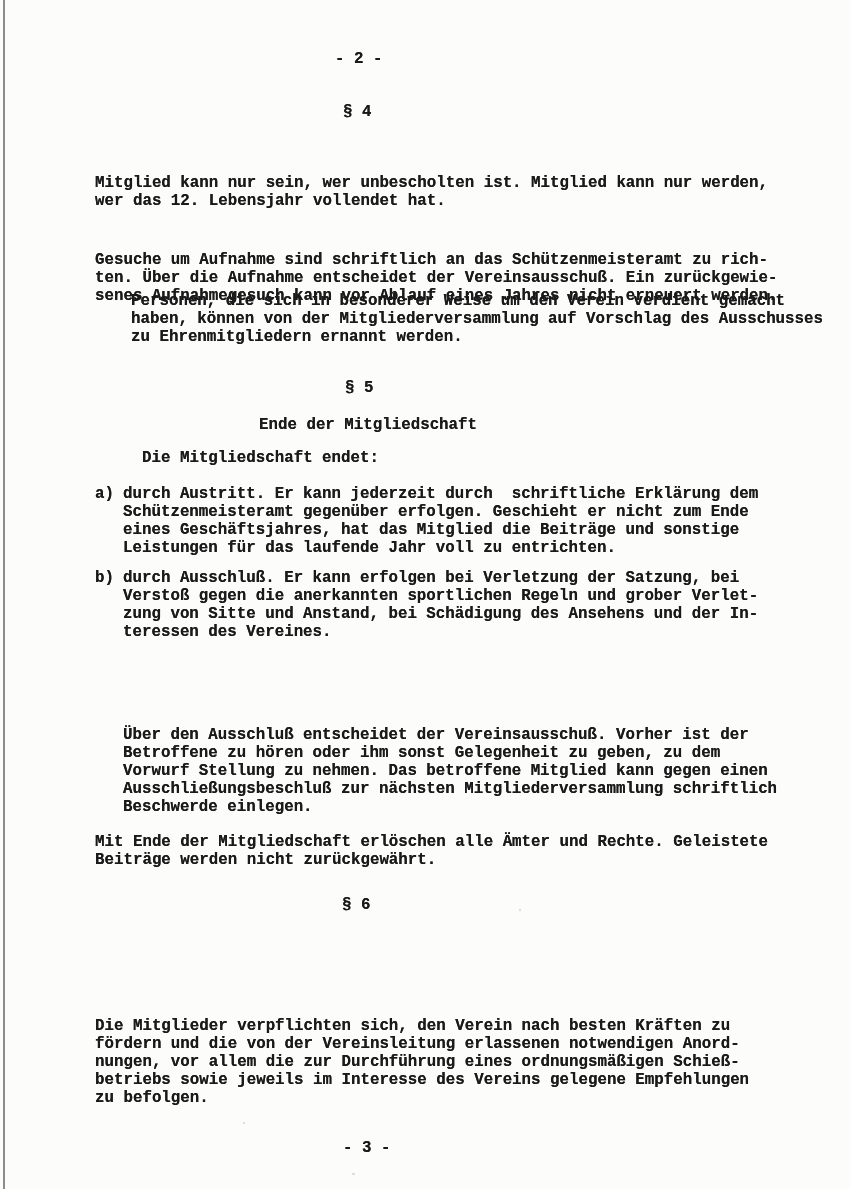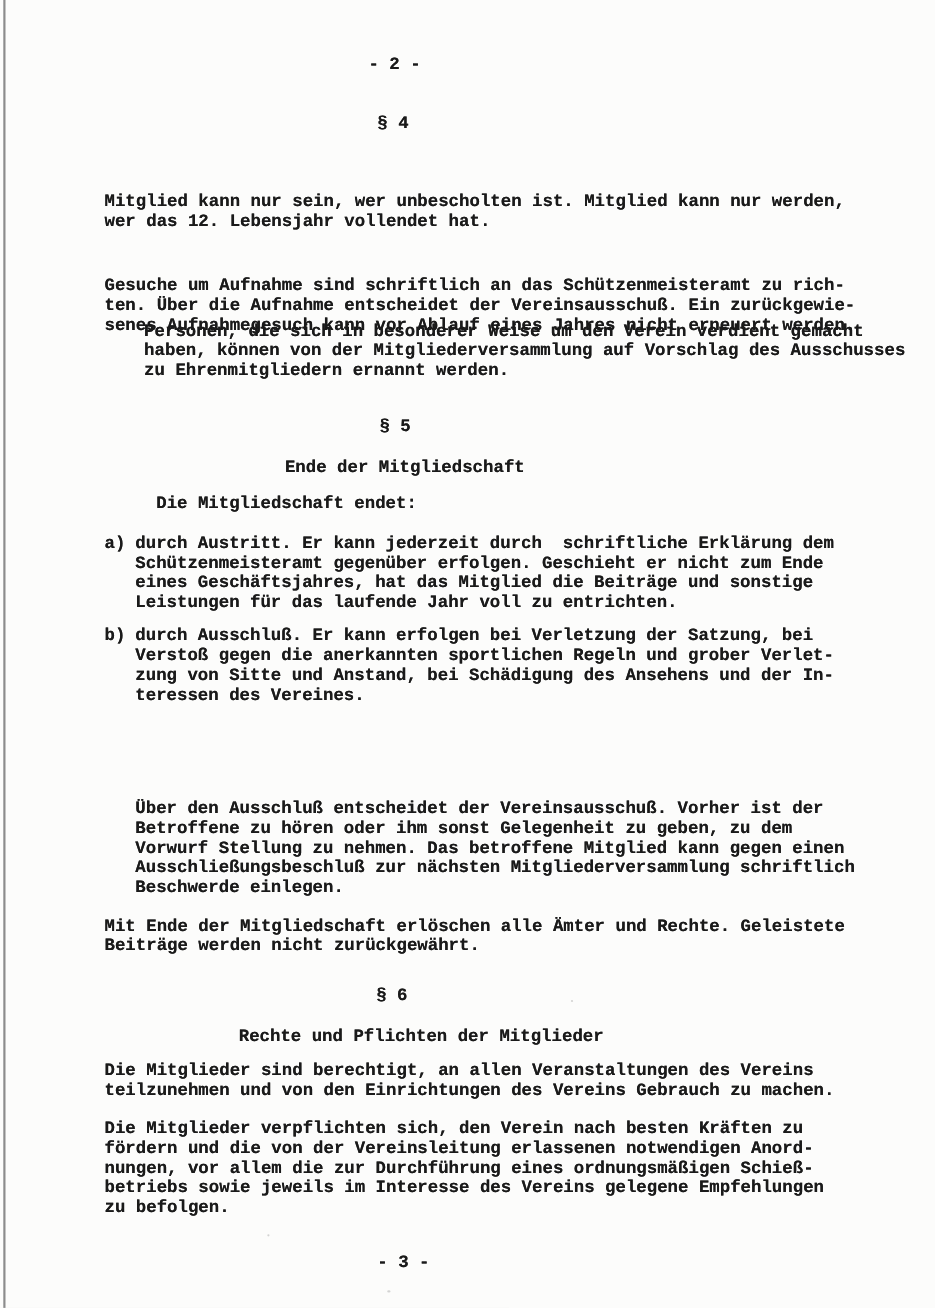--- a/index.html
+++ b/index.html
@@ -87,7 +87,6 @@
 Beiträge werden nicht zurückgewährt.</div>
 
   <div class="block" style="left:342px; top:896px;">§ 6</div>
-  <div class="block" style="left:217px; top:933px;">Rechte und Pflichten der Mitglieder</div>
   <div class="block" style="left:95px; top:964px;">Die Mitglieder sind berechtigt, an allen Veranstaltungen des Vereins
 teilzunehmen und von den Einrichtungen des Vereins Gebrauch zu machen.</div>
   <div class="block" style="left:95px; top:1017px;">Die Mitglieder verpflichten sich, den Verein nach besten Kräften zu

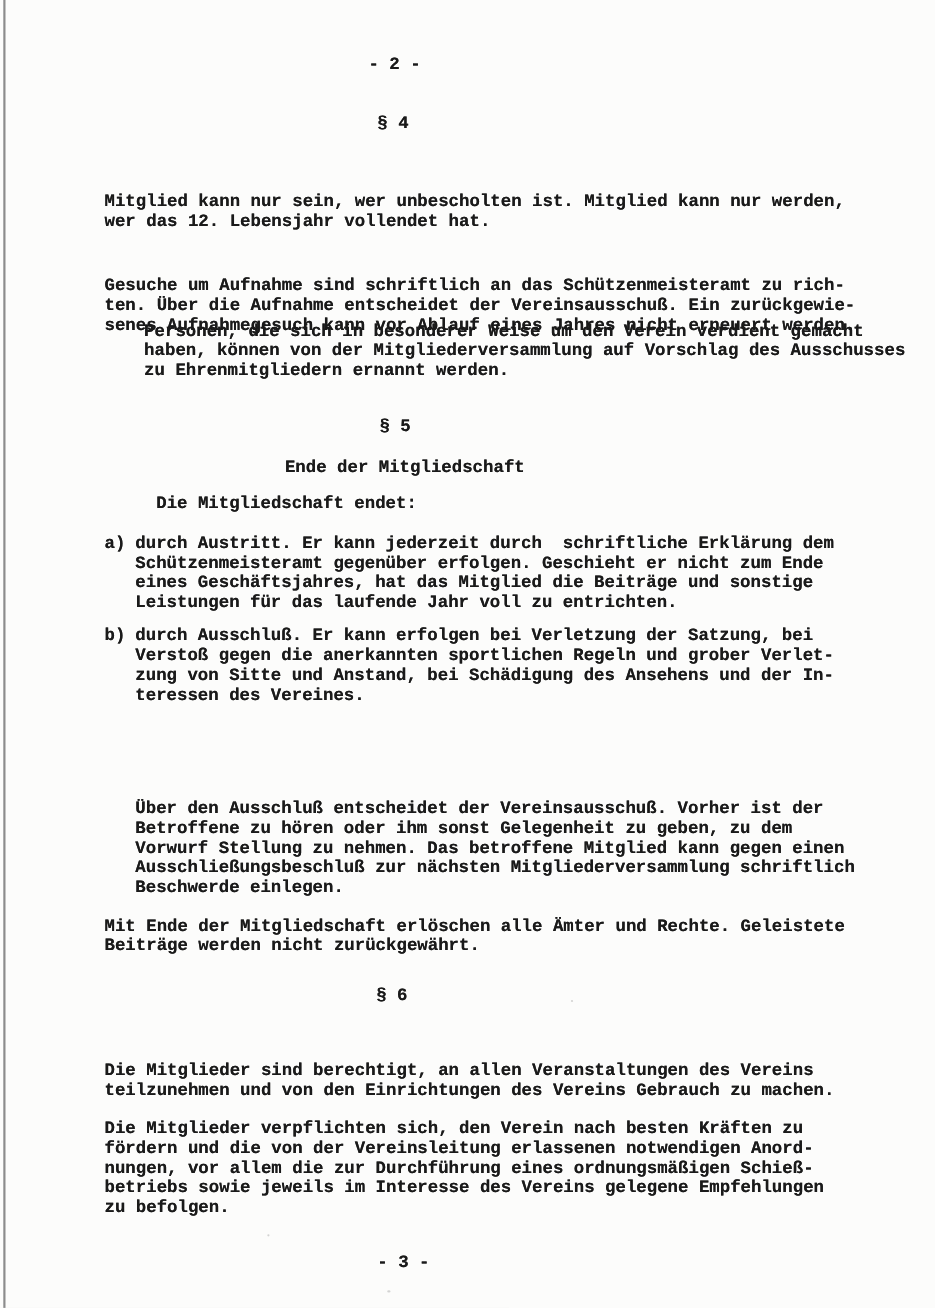--- a/index.html
+++ b/index.html
@@ -87,8 +87,6 @@
 Beiträge werden nicht zurückgewährt.</div>
 
   <div class="block" style="left:342px; top:896px;">§ 6</div>
-  <div class="block" style="left:95px; top:964px;">Die Mitglieder sind berechtigt, an allen Veranstaltungen des Vereins
-teilzunehmen und von den Einrichtungen des Vereins Gebrauch zu machen.</div>
   <div class="block" style="left:95px; top:1017px;">Die Mitglieder verpflichten sich, den Verein nach besten Kräften zu
 fördern und die von der Vereinsleitung erlassenen notwendigen Anord-
 nungen, vor allem die zur Durchführung eines ordnungsmäßigen Schieß-

